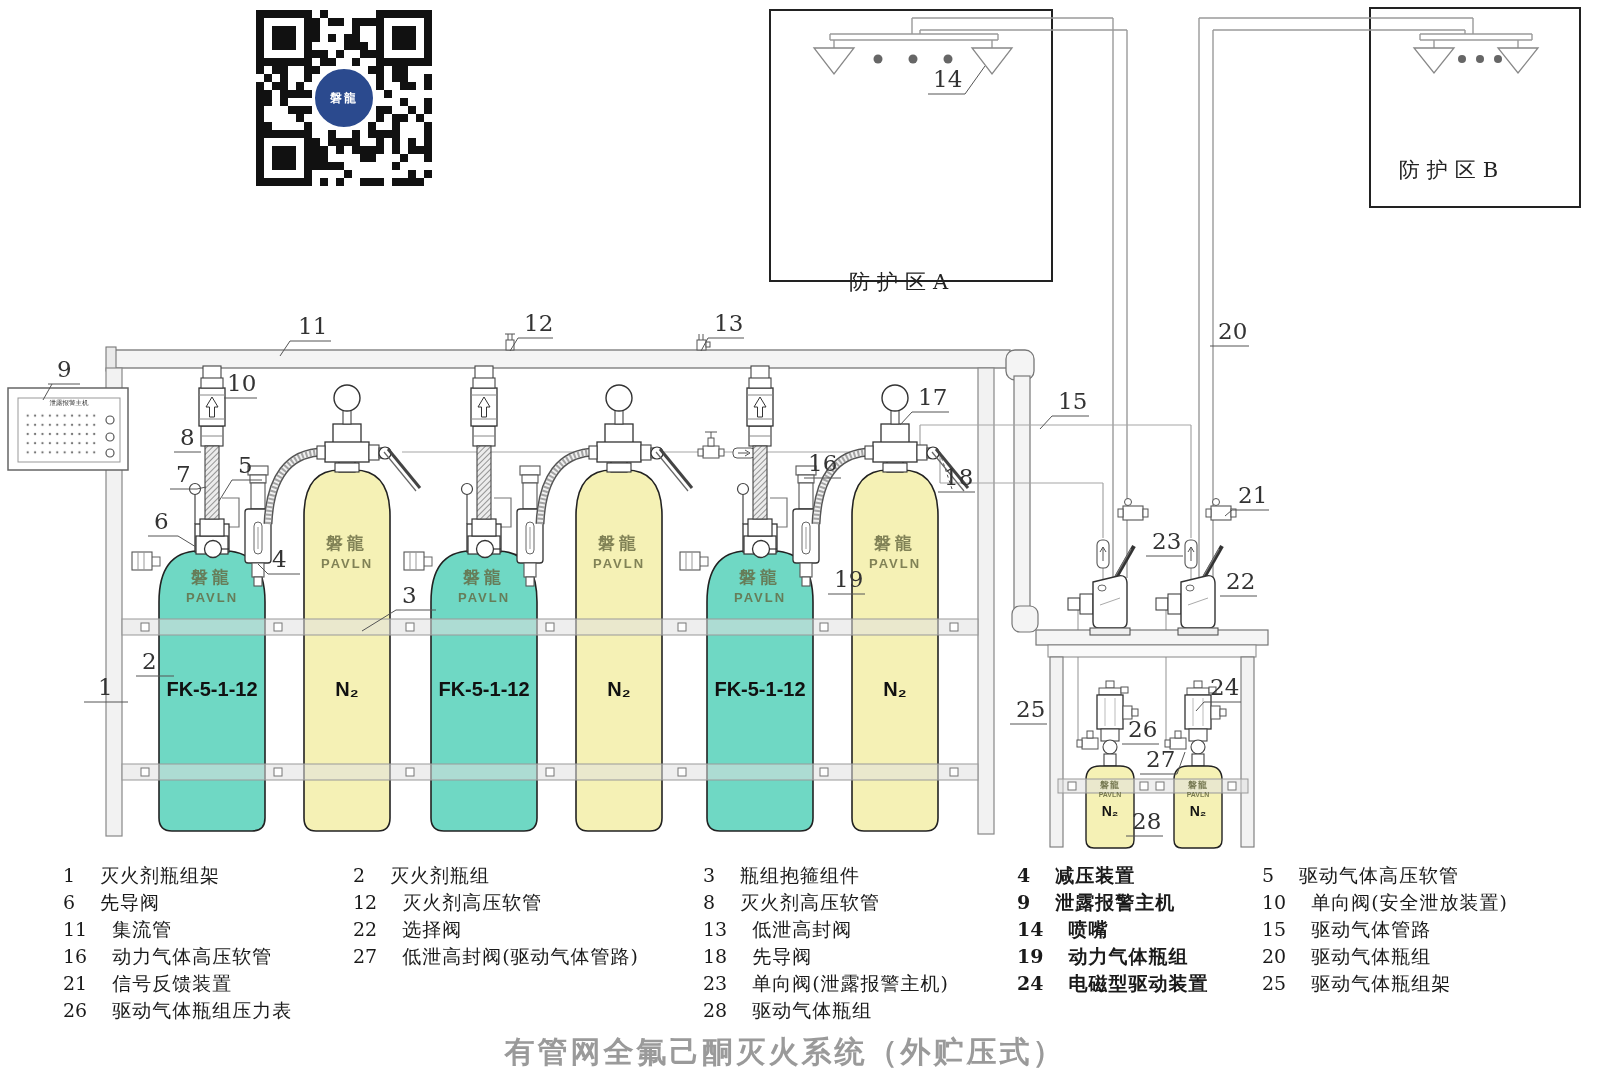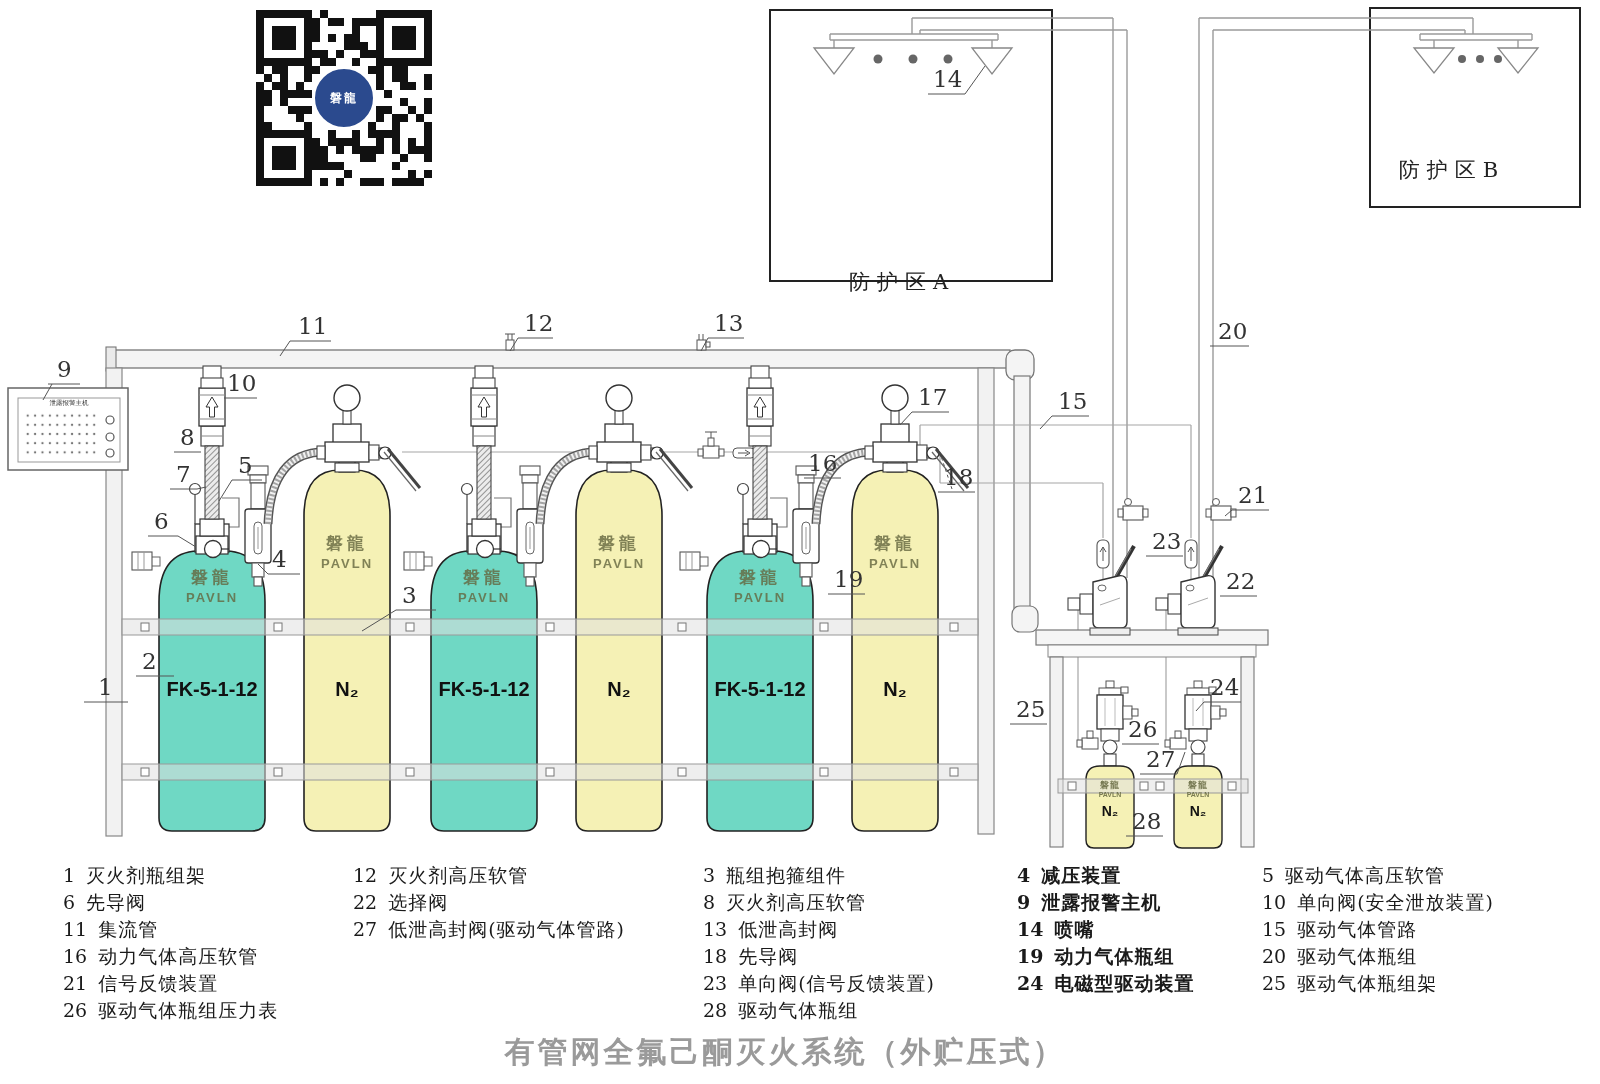--- a/index.html
+++ b/index.html
@@ -25,7 +25,7 @@
               font-size:19px;color:#1a1a1a;}
   .lrow{height:27px;line-height:27px;white-space:nowrap;}
   .lnum{display:inline-block;}
-  .llab{display:inline-block;margin-left:11px;letter-spacing:1px;text-align:center;}
+  .llab{display:inline-block;margin-left:25px;letter-spacing:1px;text-align:center;}
   #diagram-title{position:absolute;left:380px;top:1032px;width:810px;text-align:center;
                  font-family:"DejaVu Serif","Liberation Serif",serif;font-weight:bold;
                  font-size:30px;letter-spacing:3px;color:var(--title-gray,#9a9a9a);}

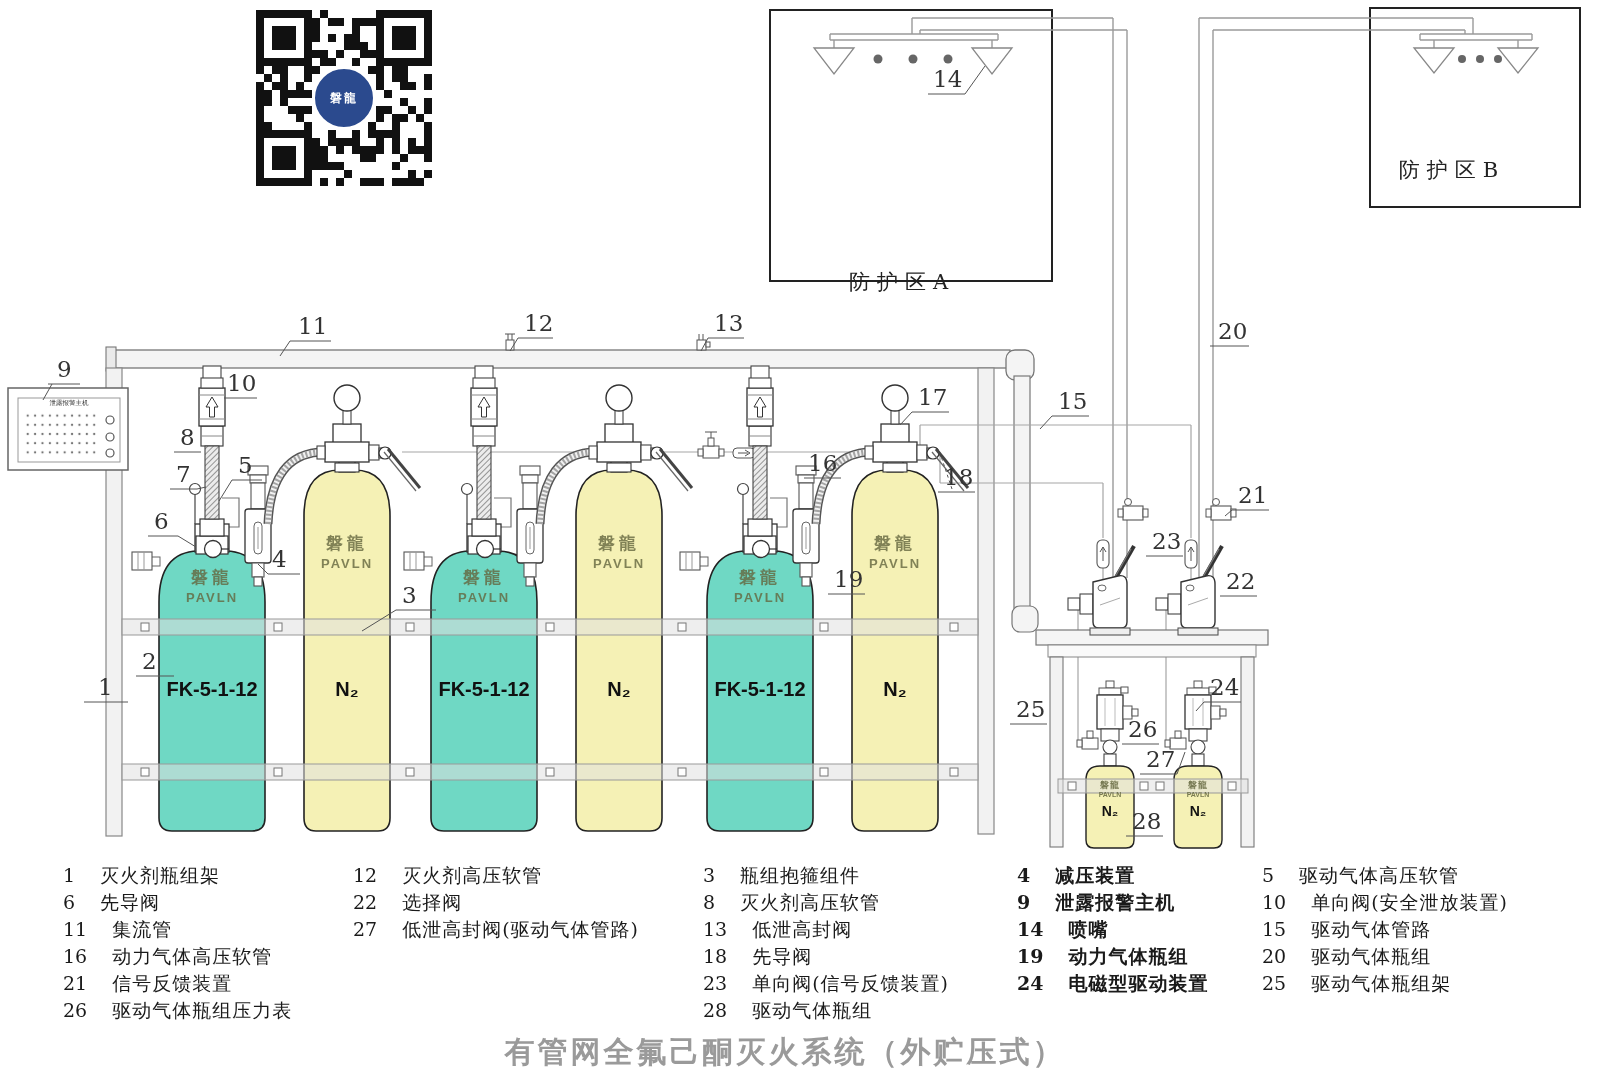--- a/index.html
+++ b/index.html
@@ -571,6 +571,7 @@
   <div class="lrow"><span class="lnum">26</span><span class="llab">驱动气体瓶组压力表</span></div>
 </div>
 <div class="legend-col" style="left:353px;">
+  <div class="lrow"><span class="lnum">2</span><span class="llab">灭火剂瓶组</span></div>
   <div class="lrow"><span class="lnum">12</span><span class="llab">灭火剂高压软管</span></div>
   <div class="lrow"><span class="lnum">22</span><span class="llab">选择阀</span></div>
   <div class="lrow"><span class="lnum">27</span><span class="llab">低泄高封阀(驱动气体管路)</span></div>

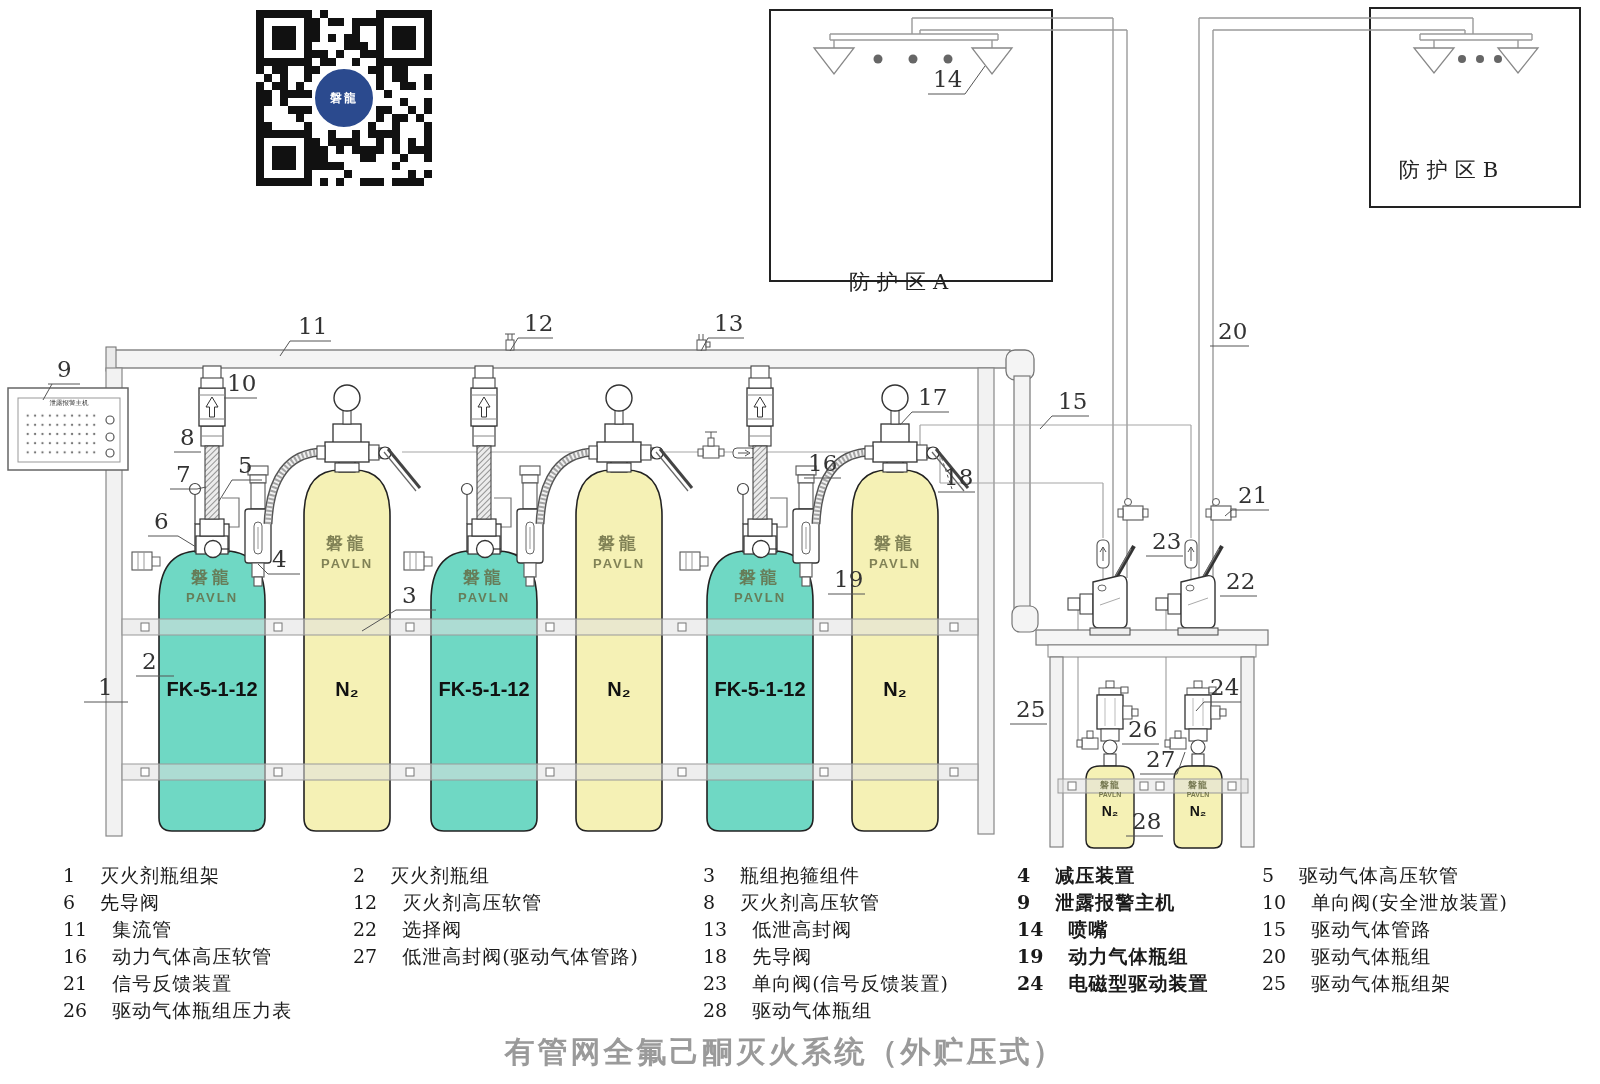--- a/index.html
+++ b/index.html
@@ -581,7 +581,7 @@
   <div class="lrow"><span class="lnum">8</span><span class="llab">灭火剂高压软管</span></div>
   <div class="lrow"><span class="lnum">13</span><span class="llab">低泄高封阀</span></div>
   <div class="lrow"><span class="lnum">18</span><span class="llab">先导阀</span></div>
-  <div class="lrow"><span class="lnum">23</span><span class="llab">单向阀(信号反馈装置)</span></div>
+  <div class="lrow"><span class="lnum">23</span><span class="llab">单向阀(泄露报警主机)</span></div>
   <div class="lrow"><span class="lnum">28</span><span class="llab">驱动气体瓶组</span></div>
 </div>
 <div class="legend-col" style="left:1017px;font-weight:bold;">

